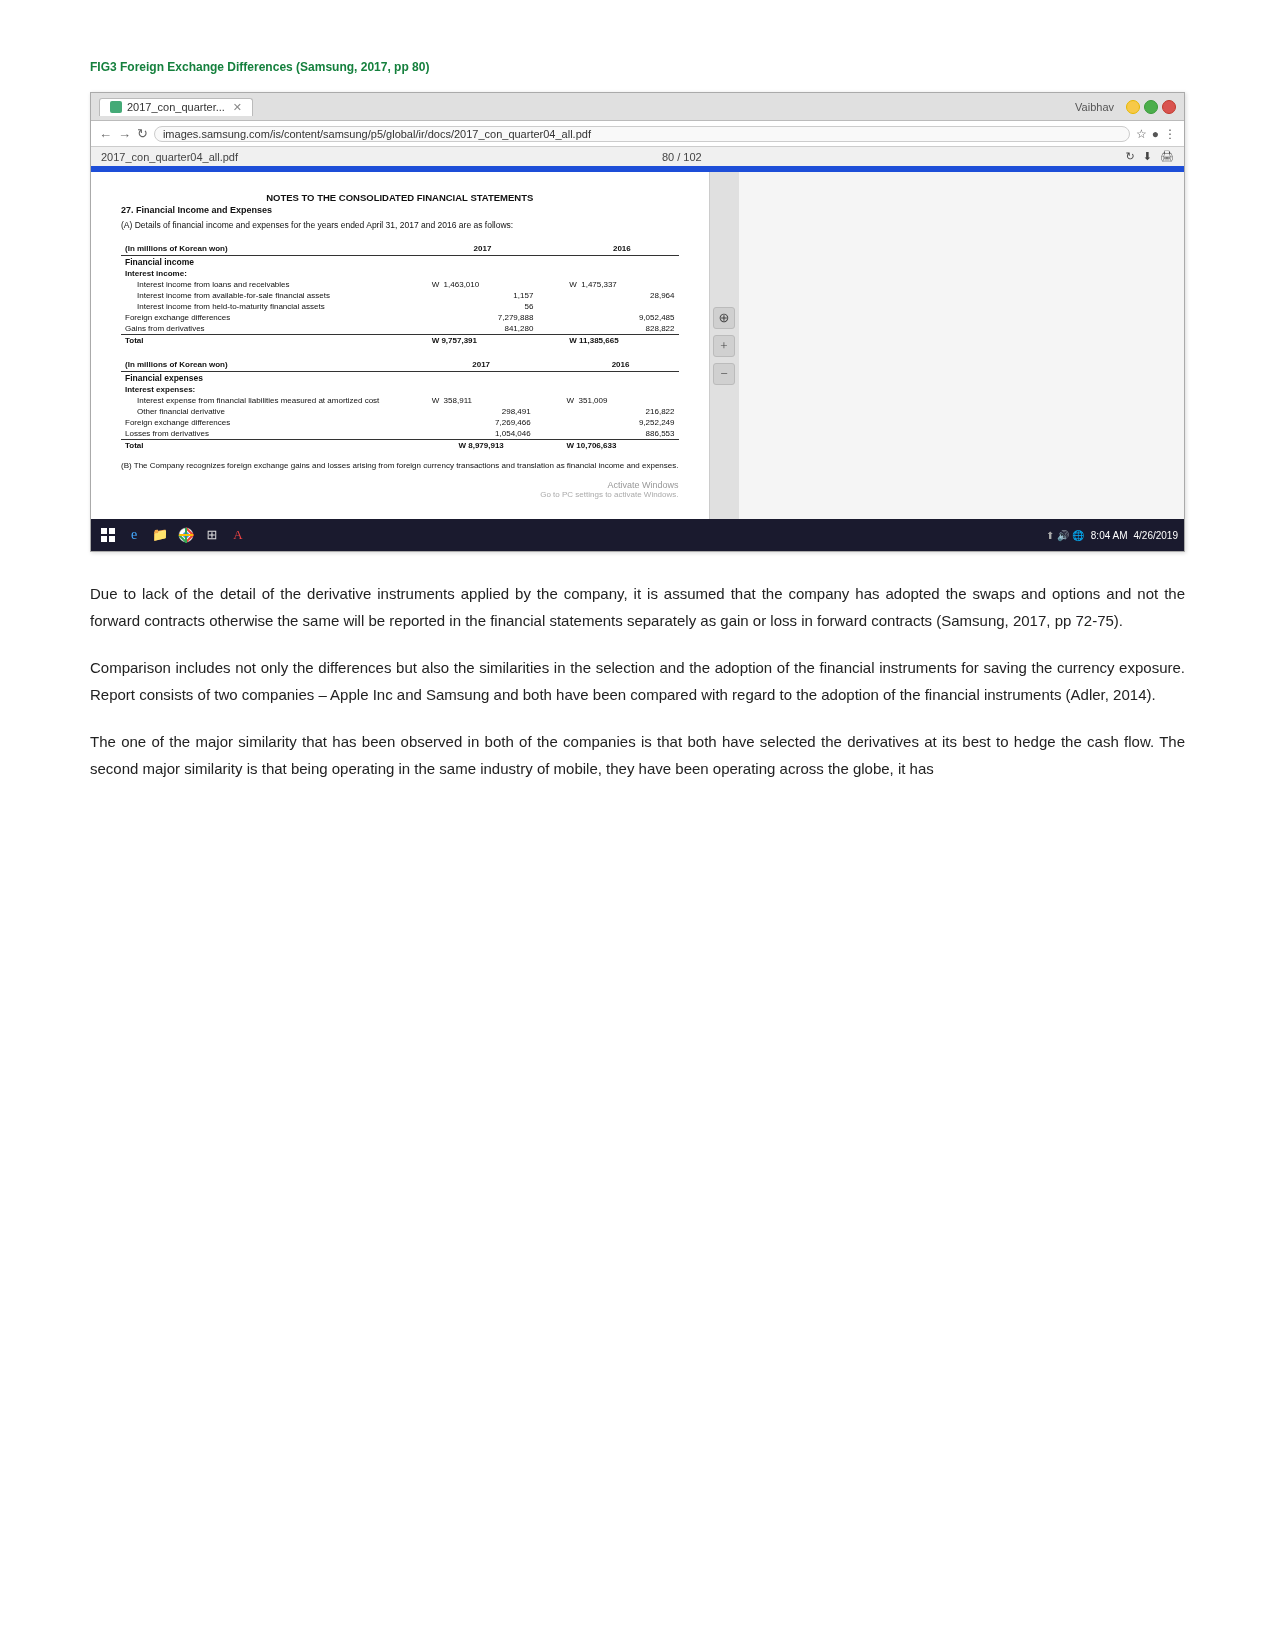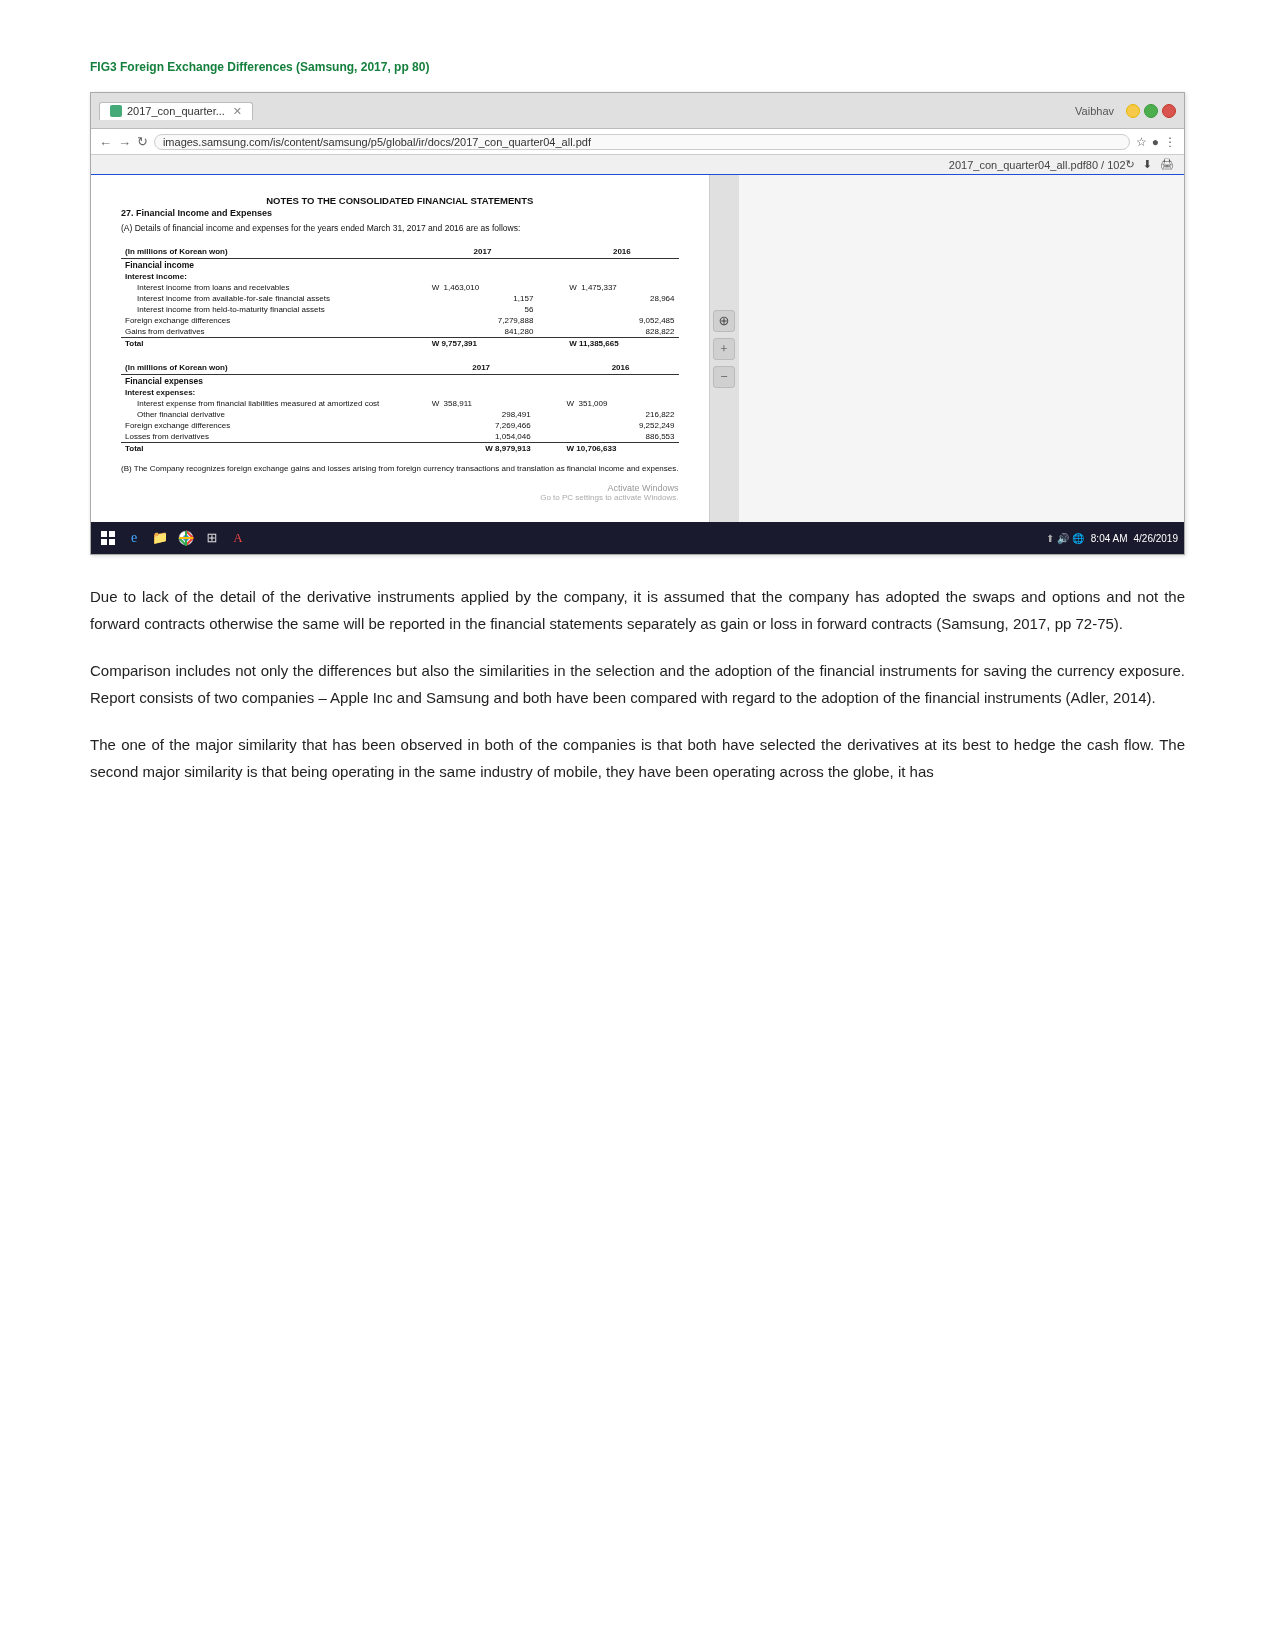--- a/index.html
+++ b/index.html
@@ -40,7 +40,7 @@
       justify-content: space-between;
       padding: 4px 8px;
       border-bottom: 1px solid #bbb;
-      height: 36px;
+      height: 28px;
     }
 
     .browser-tab {

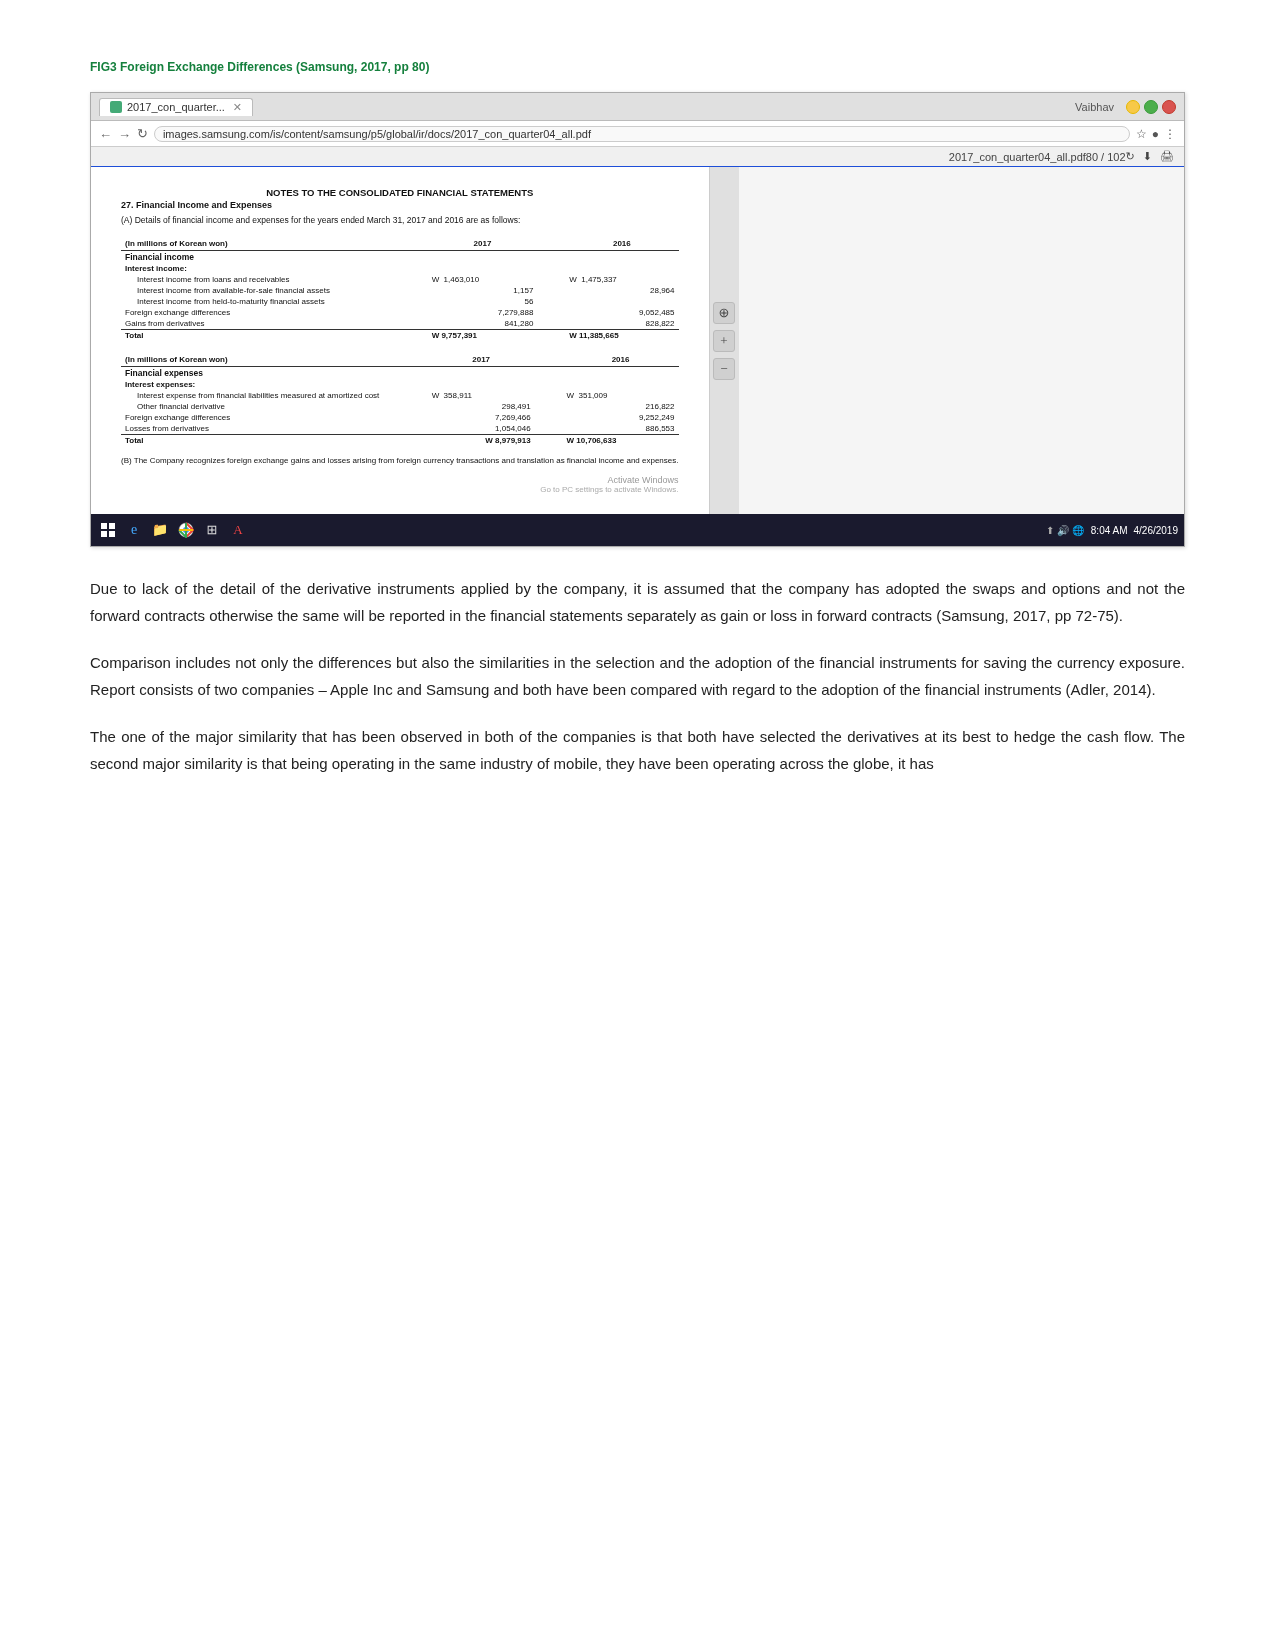--- a/index.html
+++ b/index.html
@@ -120,10 +120,10 @@
 
     .browser-toolbar {
       background: #f0f0f0;
-      border-bottom: 1px solid #1d4ed8;
-      display: flex;
-      align-items: center;
-      justify-content: flex-end;
+      border-bottom: 6px solid #1d4ed8;
+      display: flex;
+      align-items: center;
+      justify-content: space-between;
       padding: 3px 10px;
       font-family: Arial, sans-serif;
       font-size: 11px;

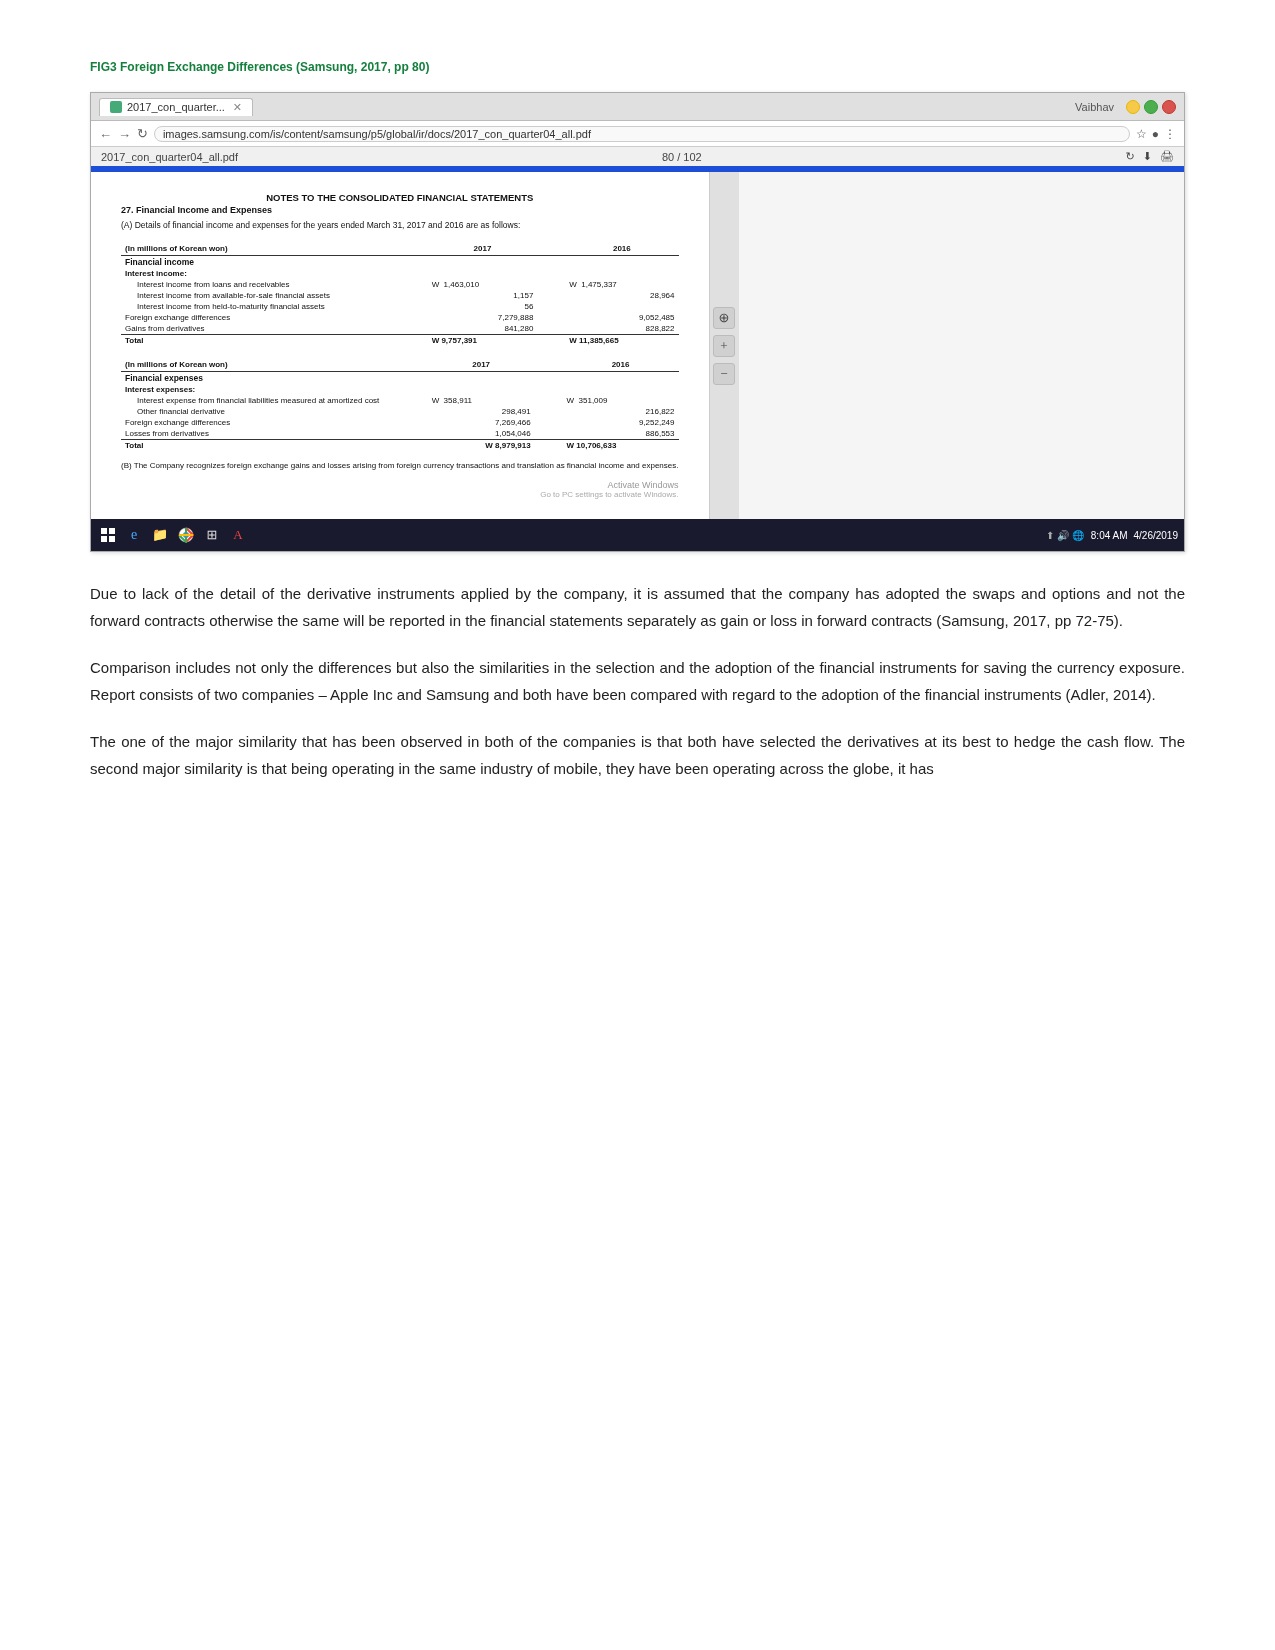--- a/index.html
+++ b/index.html
@@ -343,7 +343,7 @@
           <div class="pdf-title">NOTES TO THE CONSOLIDATED FINANCIAL STATEMENTS</div>
 
           <div class="pdf-section-title">27. Financial Income and Expenses</div>
-          <div class="pdf-subtext">(A)  Details of financial income and expenses for the years ended March 31, 2017 and 2016 are as follows:</div>
+          <div class="pdf-subtext">(A)  Details of financial income and expenses for the years ended April 31, 2017 and 2016 are as follows:</div>
 
           <table class="pdf-table">
             <thead>

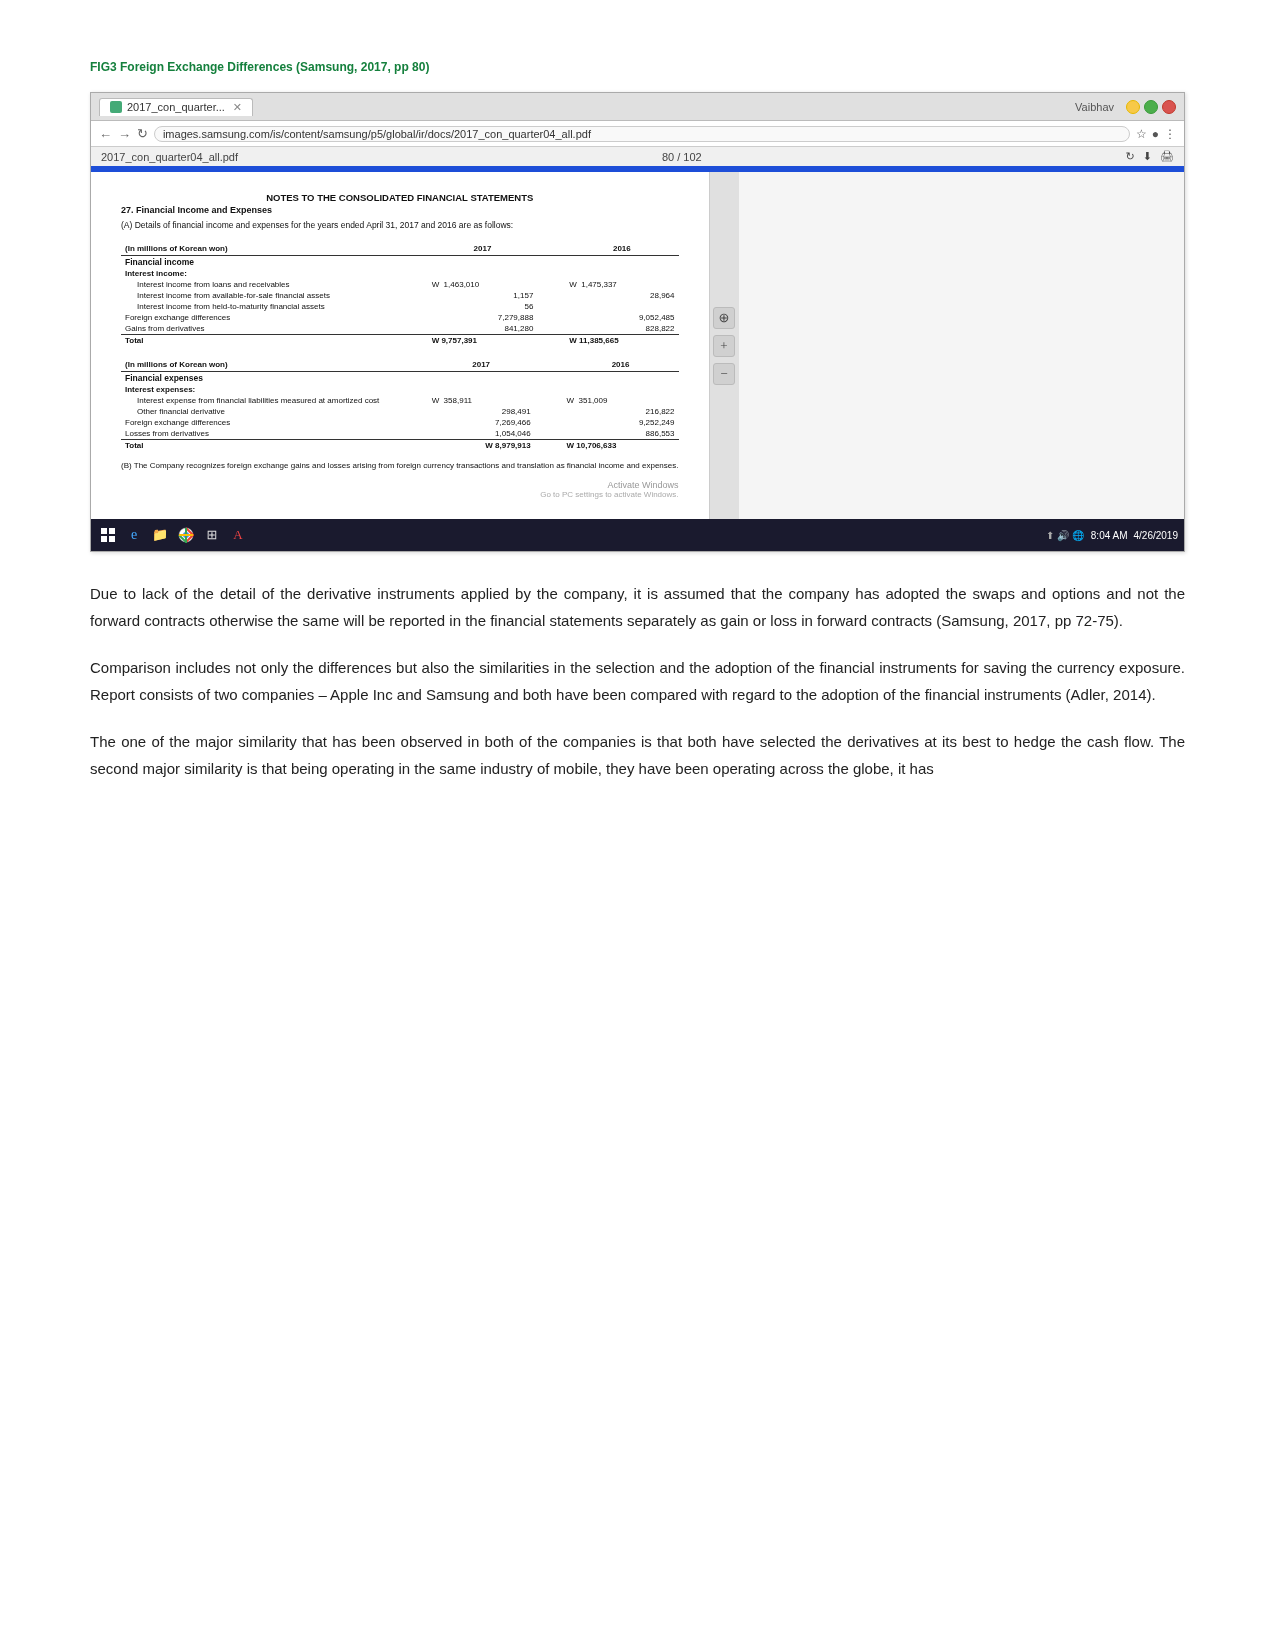--- a/index.html
+++ b/index.html
@@ -460,7 +460,7 @@
               </tr>
               <tr class="total-row">
                 <td class="label-col">Total</td>
-                <td style="text-align:right;">W&nbsp;8,979,913</td>
+                <td style="text-align:center;">W&nbsp;8,979,913</td>
                 <td></td>
                 <td style="text-align:left;">W&nbsp;10,706,633</td>
               </tr>

